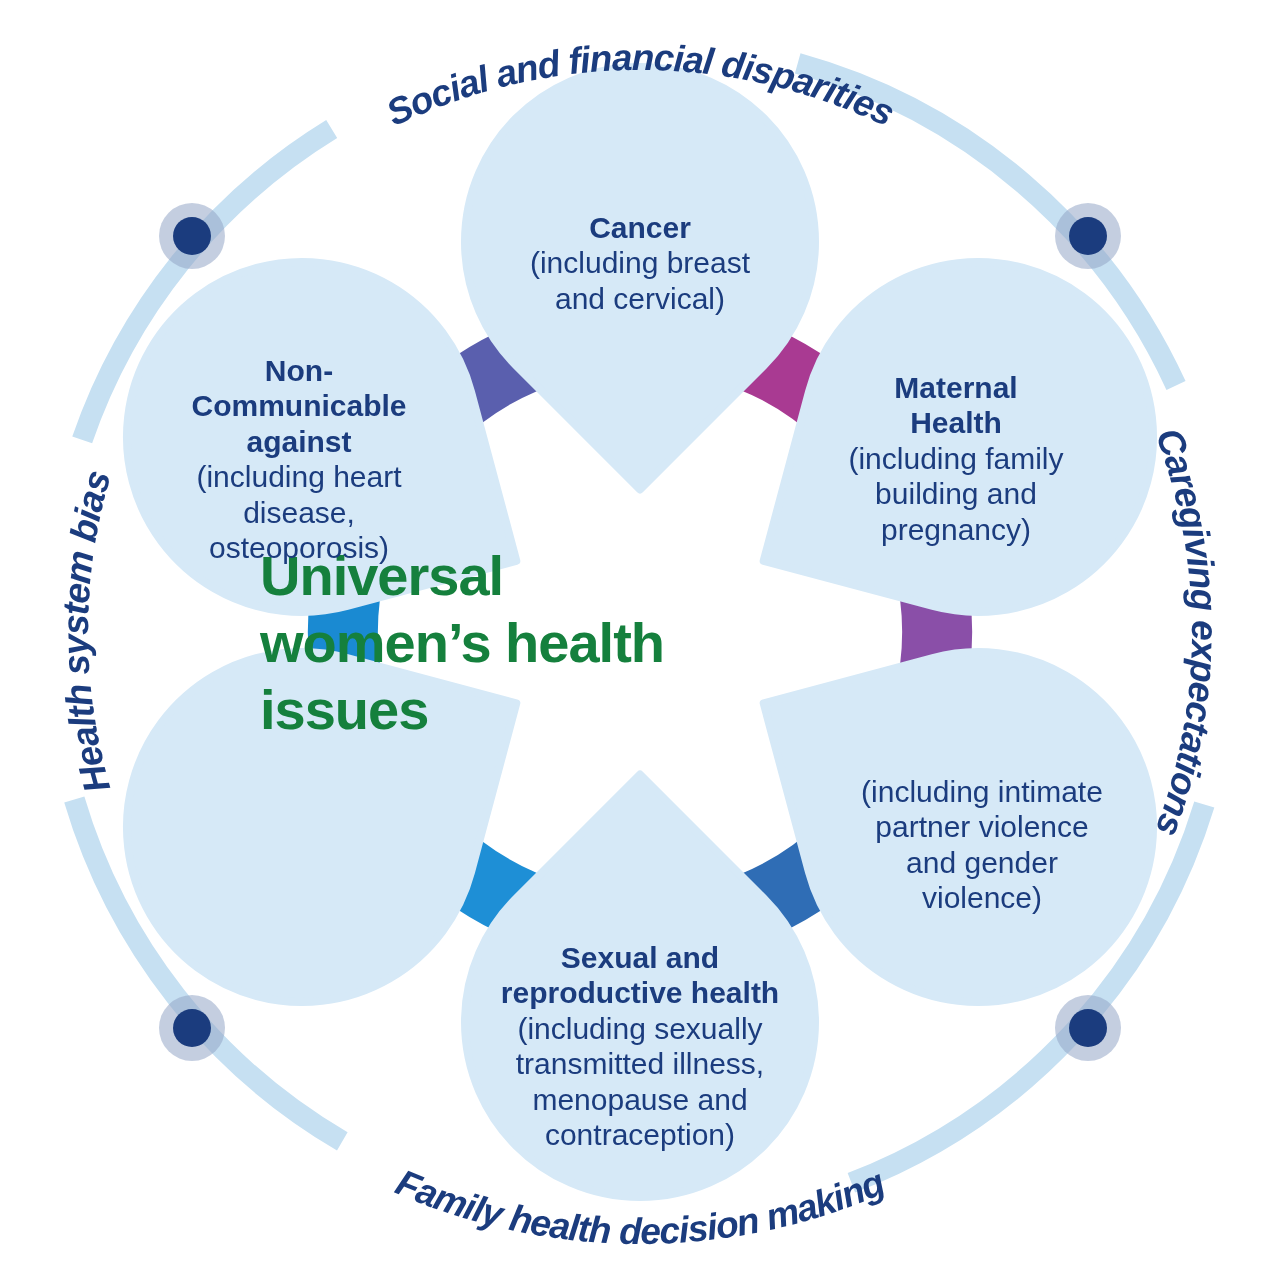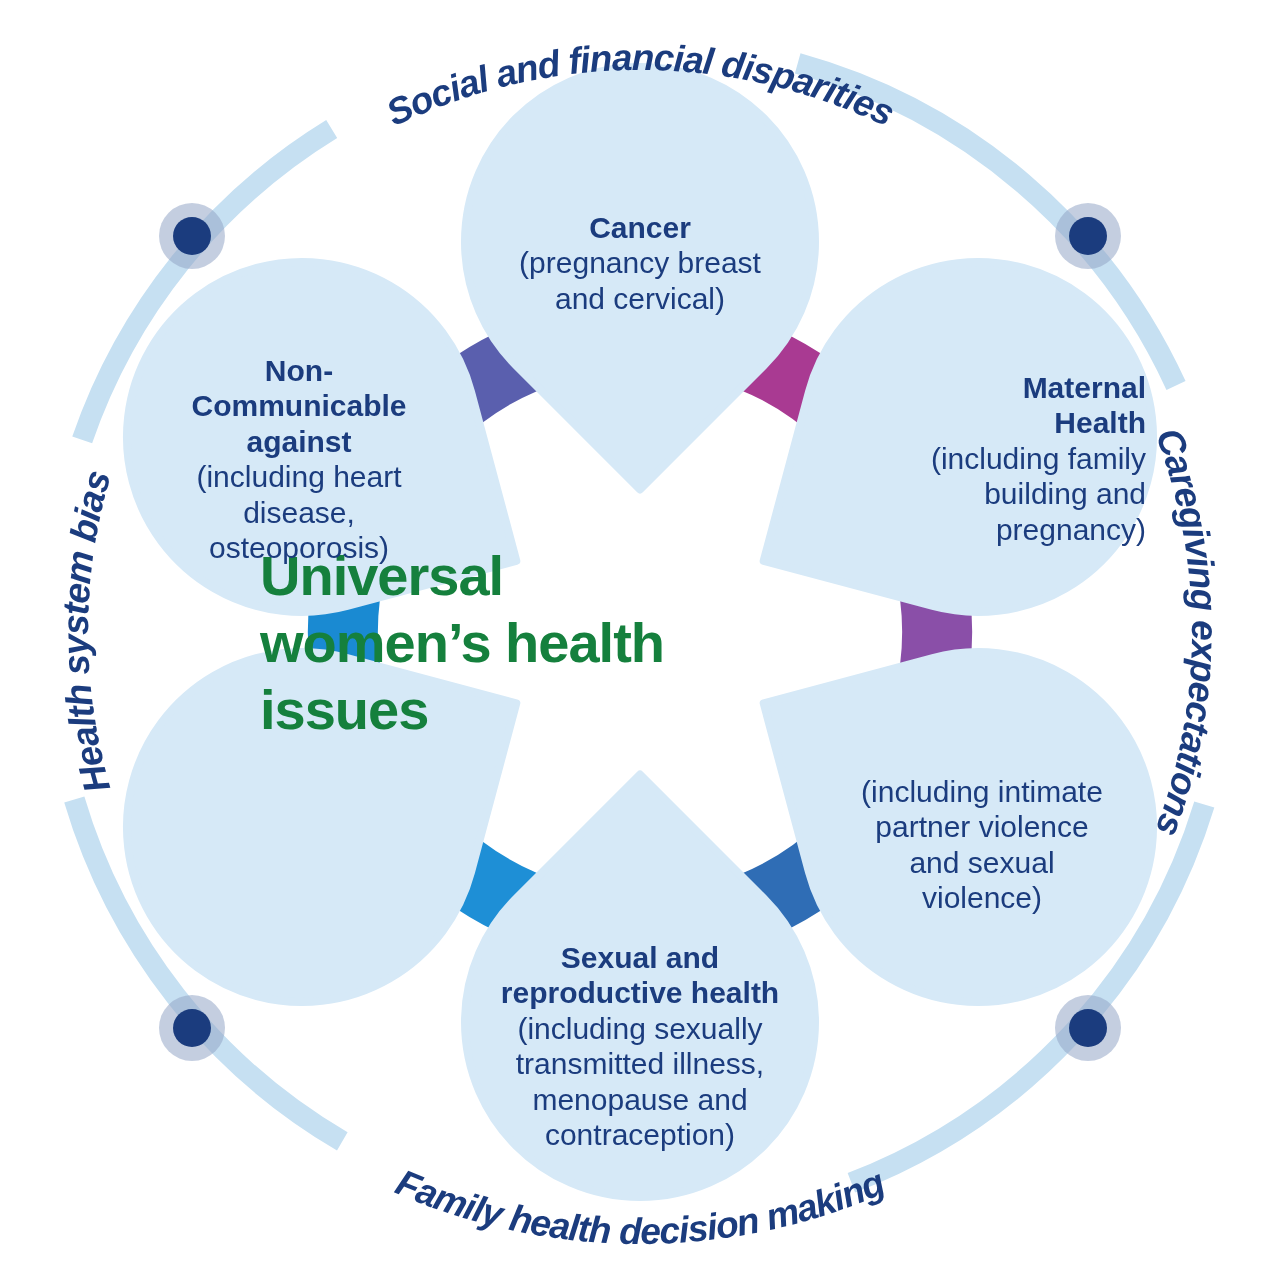--- a/index.html
+++ b/index.html
@@ -109,7 +109,7 @@
 
   <div class="petal-text pt-cancer">
     <div class="petal-heading">Cancer</div>
-    <div class="petal-detail">(pregnancy breast
+    <div class="petal-detail">(including breast
 and cervical)</div>
   </div>
 

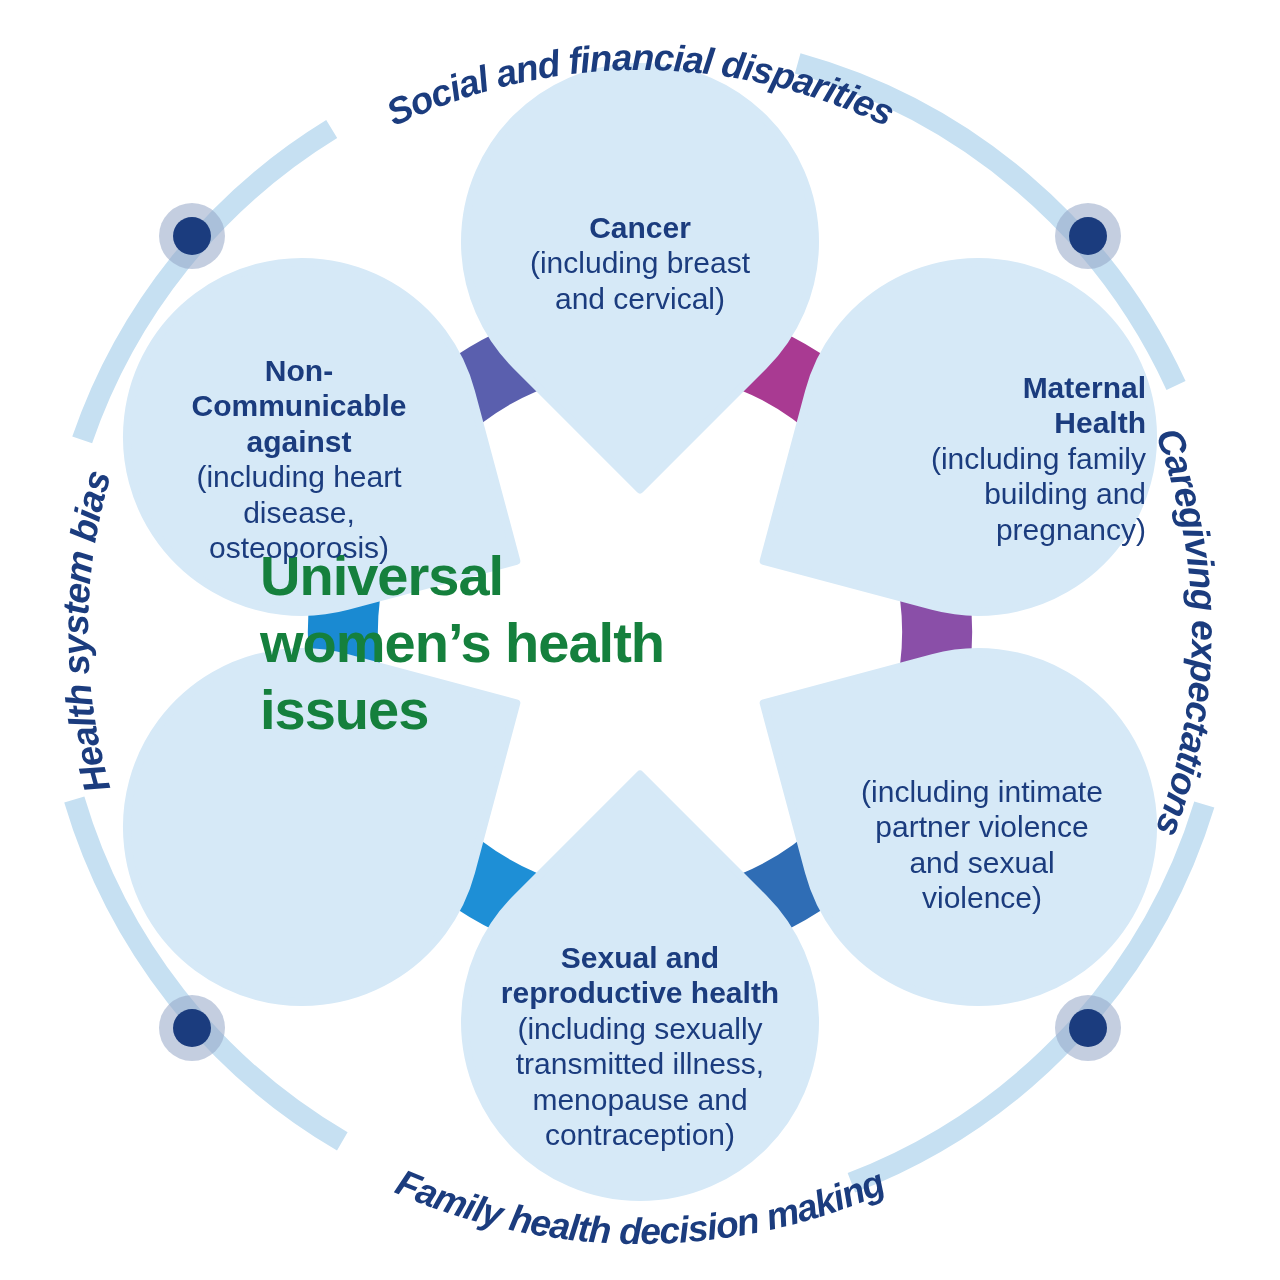--- a/index.html
+++ b/index.html
@@ -24,7 +24,7 @@
   .petal-heading{font-weight:700;white-space:pre-line;margin-top:36px;}
   .petal-detail{font-weight:400;white-space:pre-line;}
   .pt-cancer{left:640px;top:245px;}
-  .pt-maternal{left:976px;top:440px;text-align:right;}
+  .pt-maternal{left:956px;top:440px;}
   .pt-violence{left:982px;top:845px;}
   .pt-sexual{left:640px;top:1028px;}
   .pt-mental{left:300px;top:840px;}

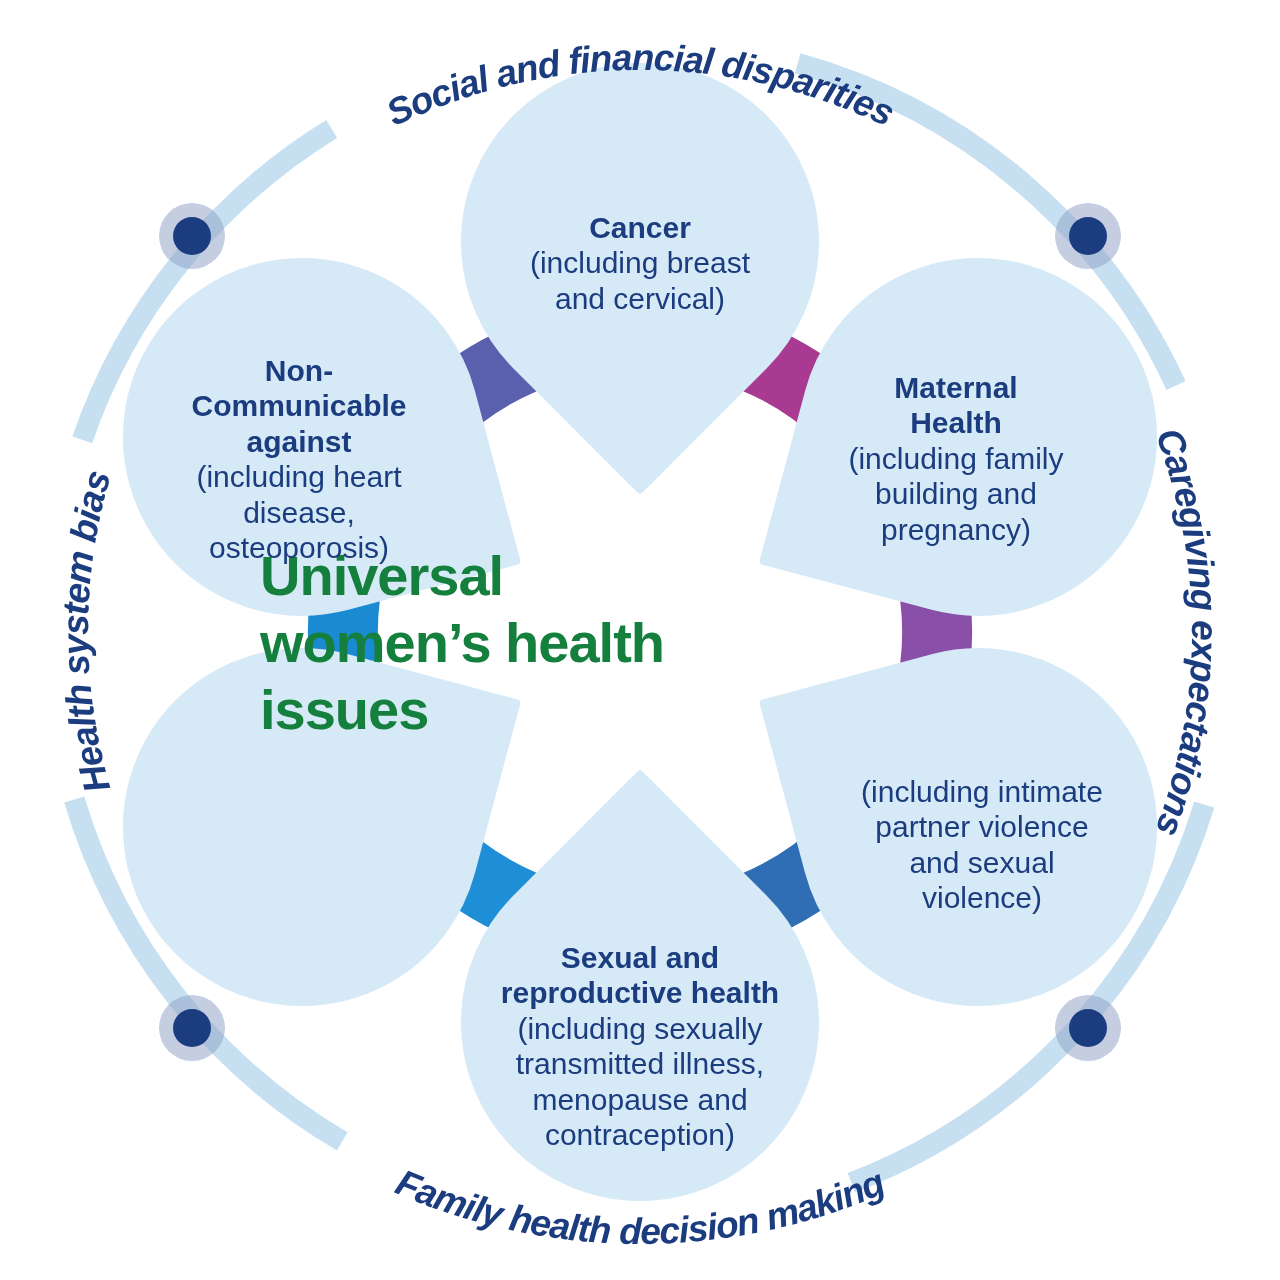--- a/index.html
+++ b/index.html
@@ -124,7 +124,7 @@
   <div class="petal-text pt-violence">
     <div class="petal-detail">(including intimate
 partner violence
-and sexual
+and gender
 violence)</div>
   </div>
 

